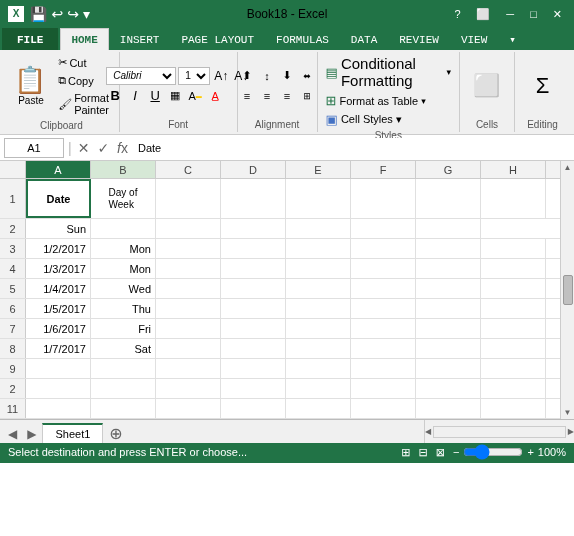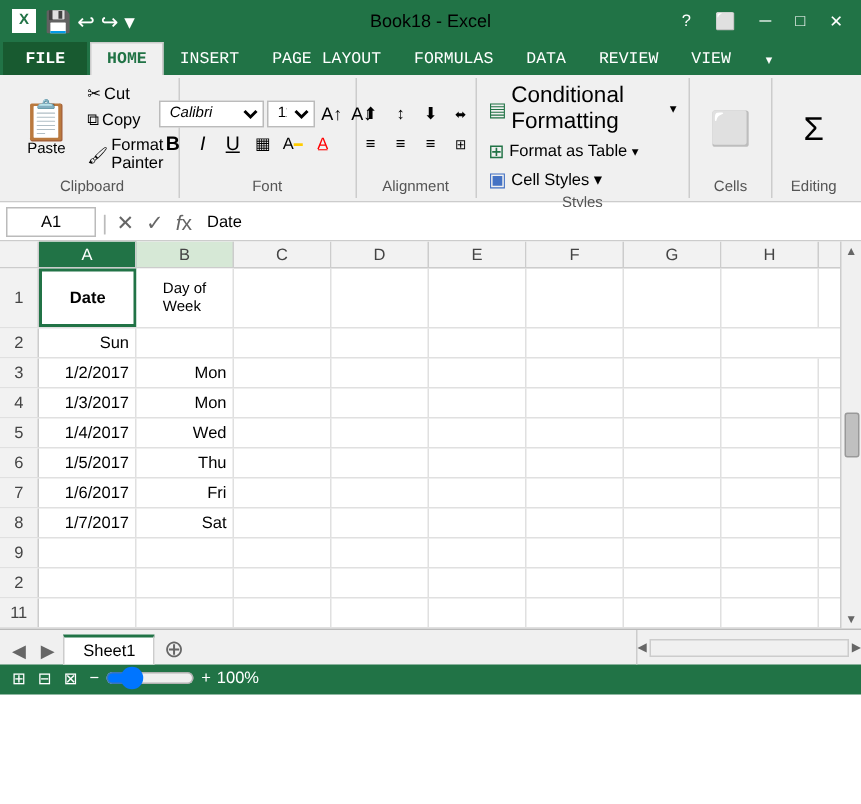--- a/index.html
+++ b/index.html
@@ -674,6 +674,7 @@
 </div>
 
 <div class="status-bar">
+  <span>Select destination and press ENTER or choose...</span>
   <div class="status-right">
     <span>⊞</span>
     <span>⊟</span>

